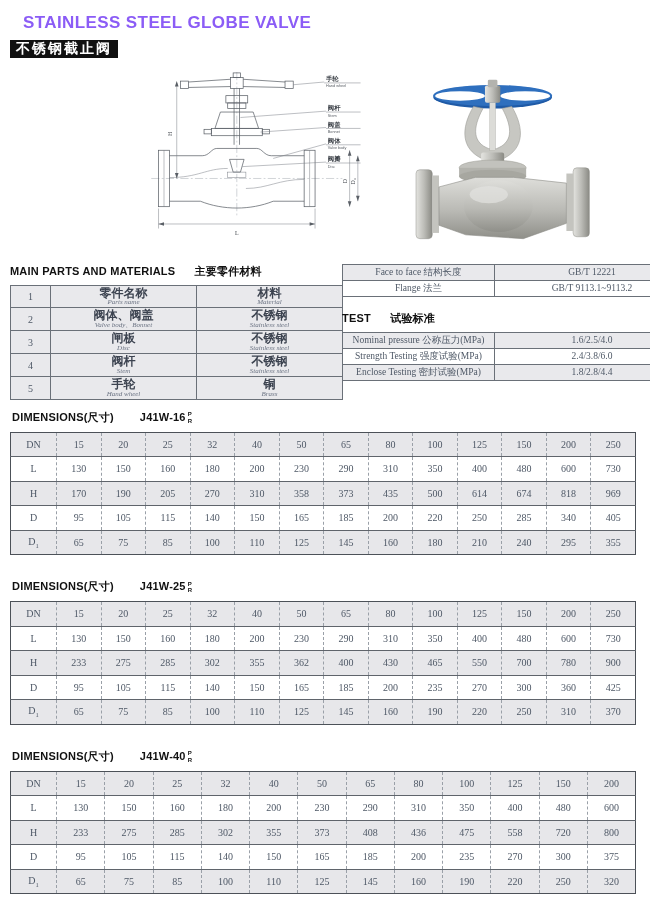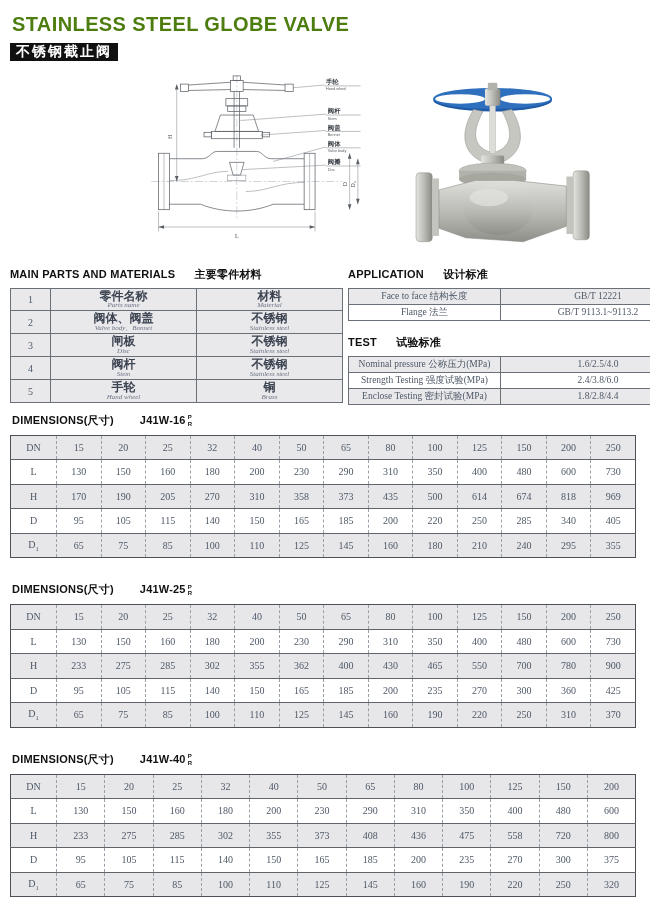--- a/index.html
+++ b/index.html
@@ -11,7 +11,7 @@
   .page { width:650px; height:902px; padding:8px 8px 0 8px; }
 
   
-  .title-en { color:#4d7c0f; font-size:20px; font-weight:bold; letter-spacing:.4px; margin:5px 0 6px 4px; }
+  .title-en { color:#8b5cf6; font-size:17px; font-weight:bold; letter-spacing:.4px; margin:5px 0 6px 15px; }
   .title-cn-wrap { margin-left:2px; }
   .title-cn { display:inline-block; background:#101010; color:#fff; font-weight:bold;
     font-size:14px; line-height:1.25; padding:0 6px; letter-spacing:2px; }

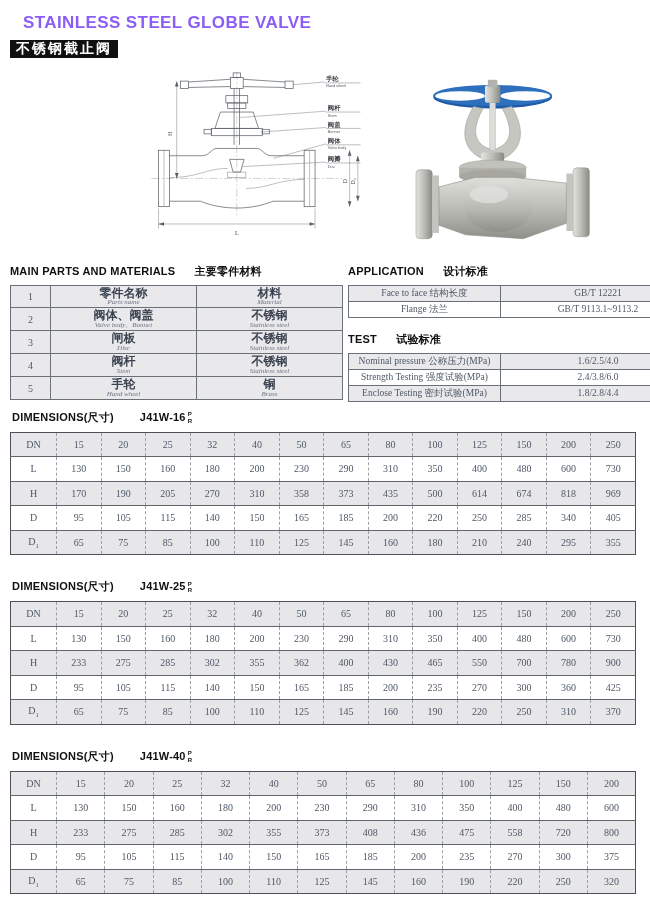--- a/index.html
+++ b/index.html
@@ -38,7 +38,7 @@
   .stack span { font-size:6px; font-weight:bold; line-height:1.1; }
 
   
-  .mid { display:flex; justify-content:space-between; align-items:flex-start; padding:2px 6px 0 2px; height:124px; }
+  .mid { display:flex; align-items:flex-start; padding:2px 6px 0 2px; height:124px; }
   .parts-block { width:332px; }
   .parts-table { width:332px; border-collapse:collapse; table-layout:fixed; border:1.6px solid #4c5158; }
   .parts-table td { border:1px solid #6a7078; text-align:center; vertical-align:middle;

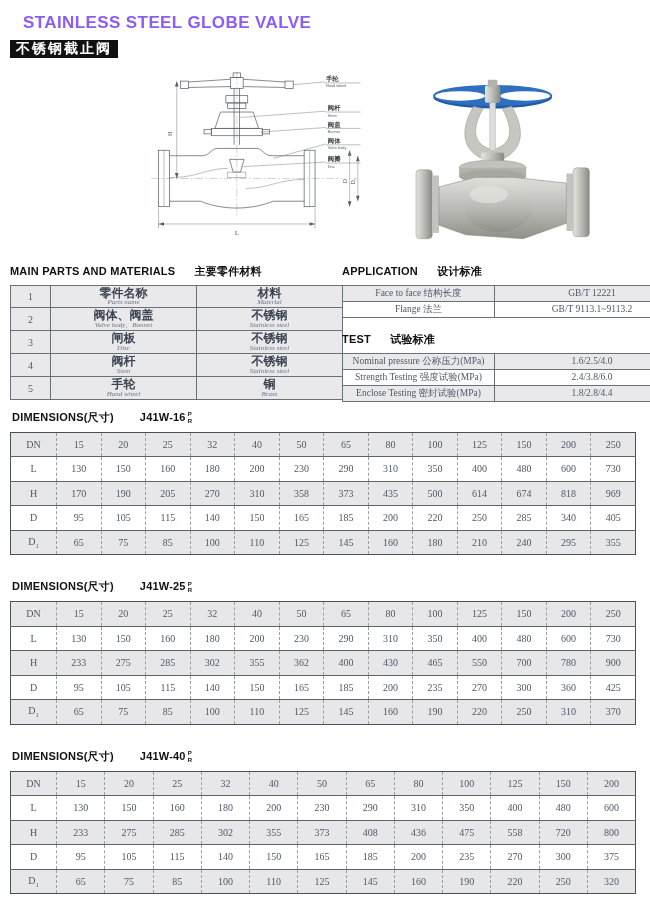--- a/index.html
+++ b/index.html
@@ -299,10 +299,6 @@
     </div>
 
     <div class="right-col">
-      <div class="sec-head">
-        <span>APPLICATION</span>
-        <span class="cn">设计标准</span>
-      </div>
       <table class="kv-table">
         <tbody>
             <tr class="shade">

